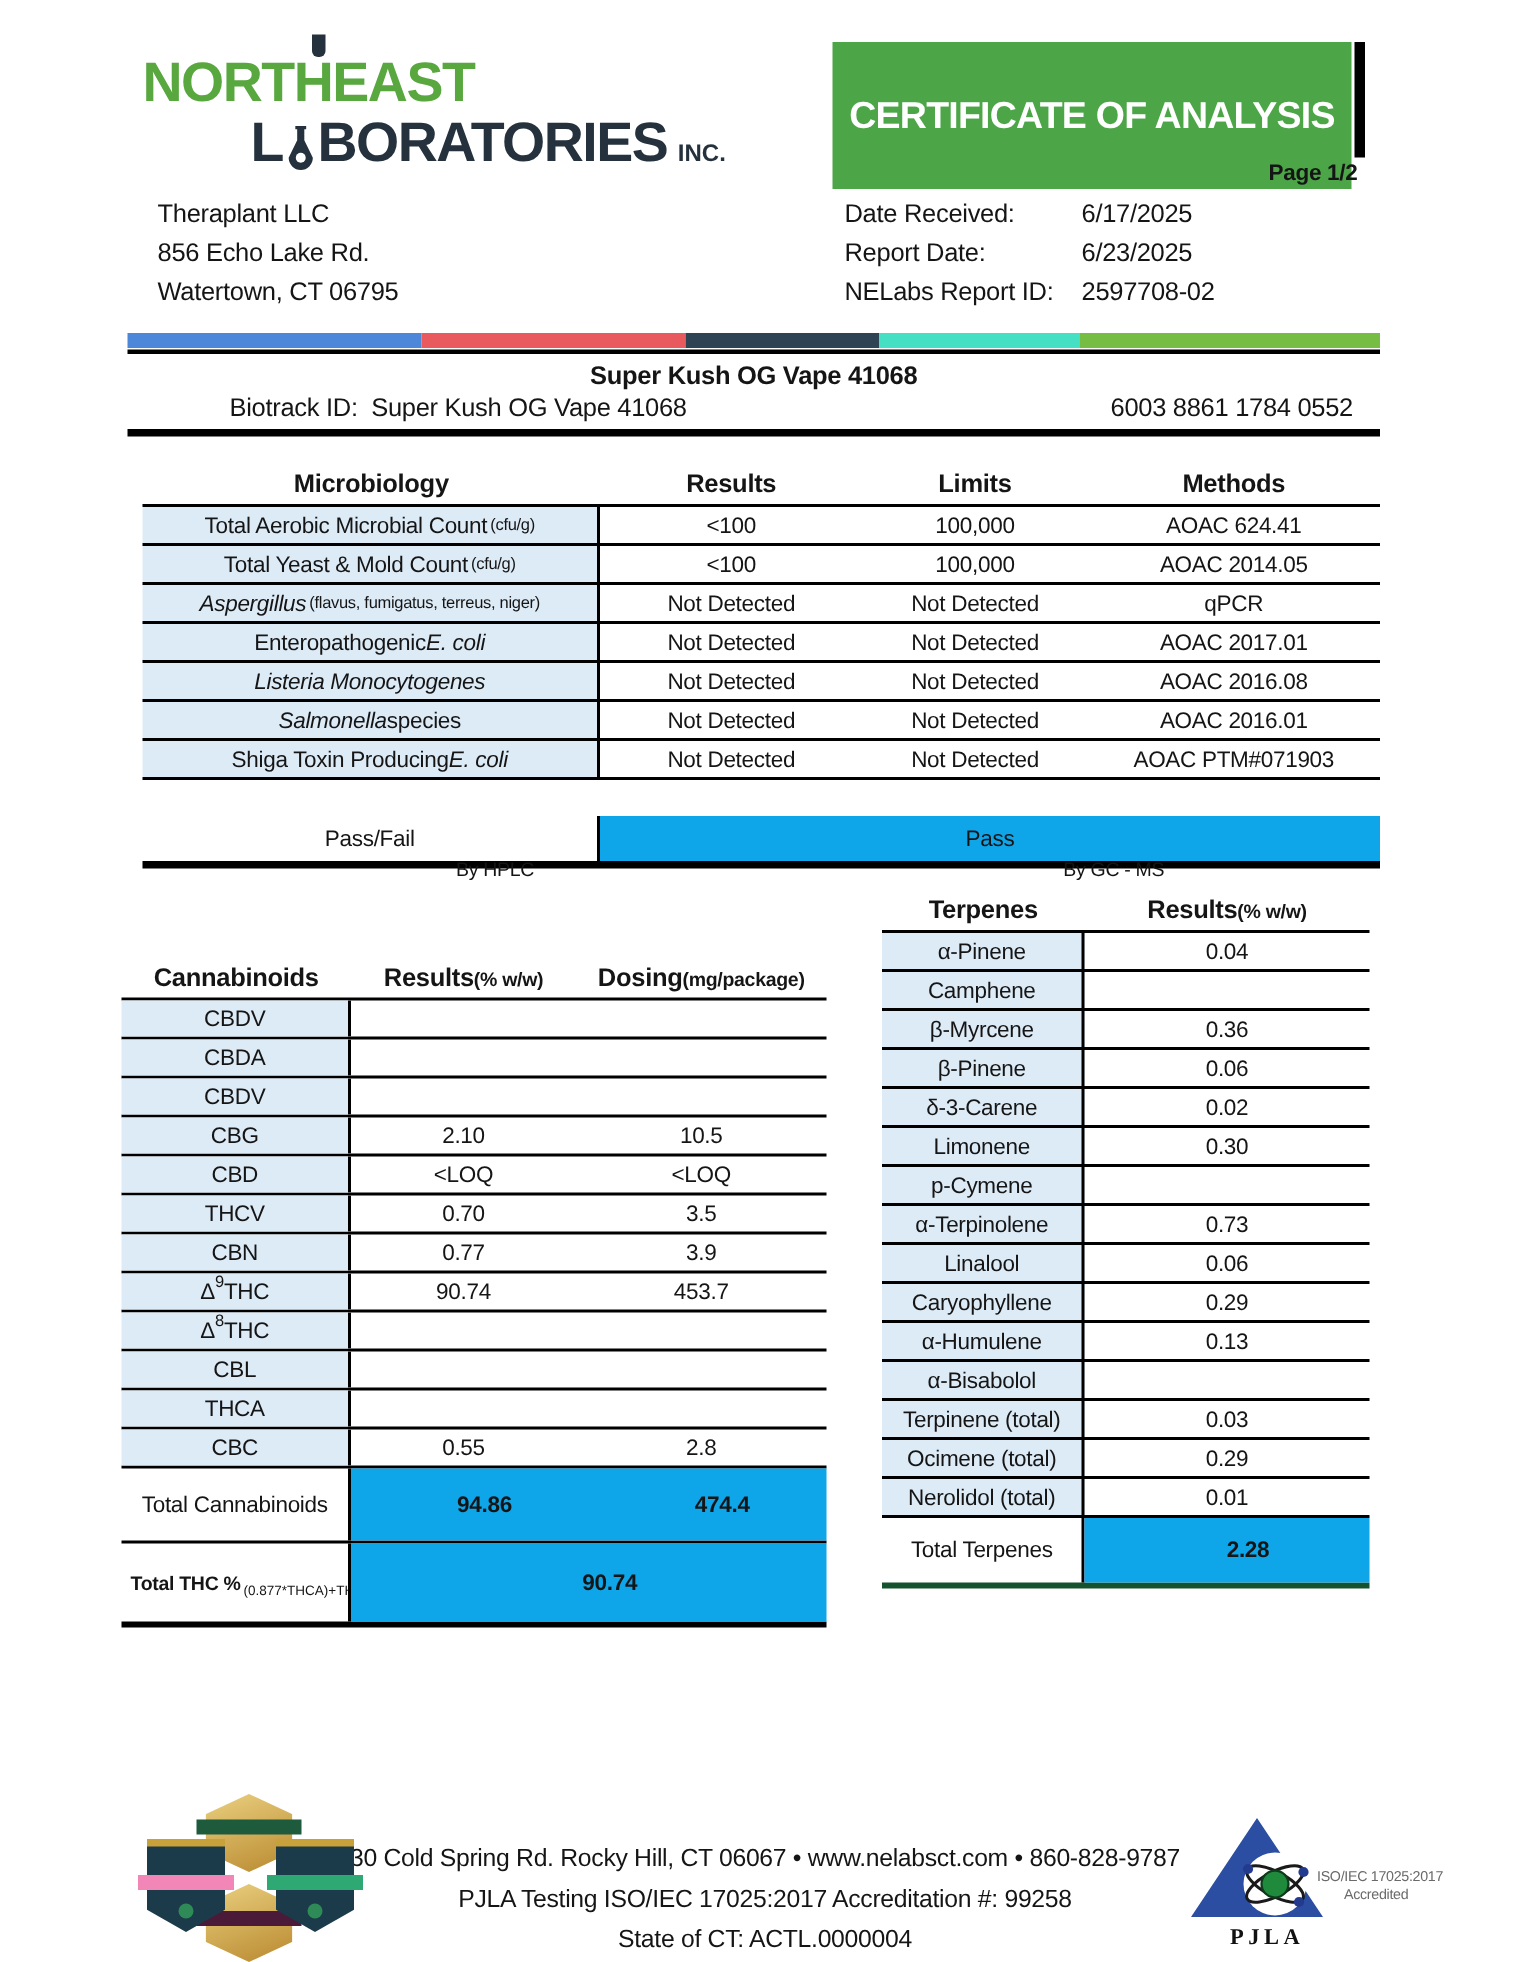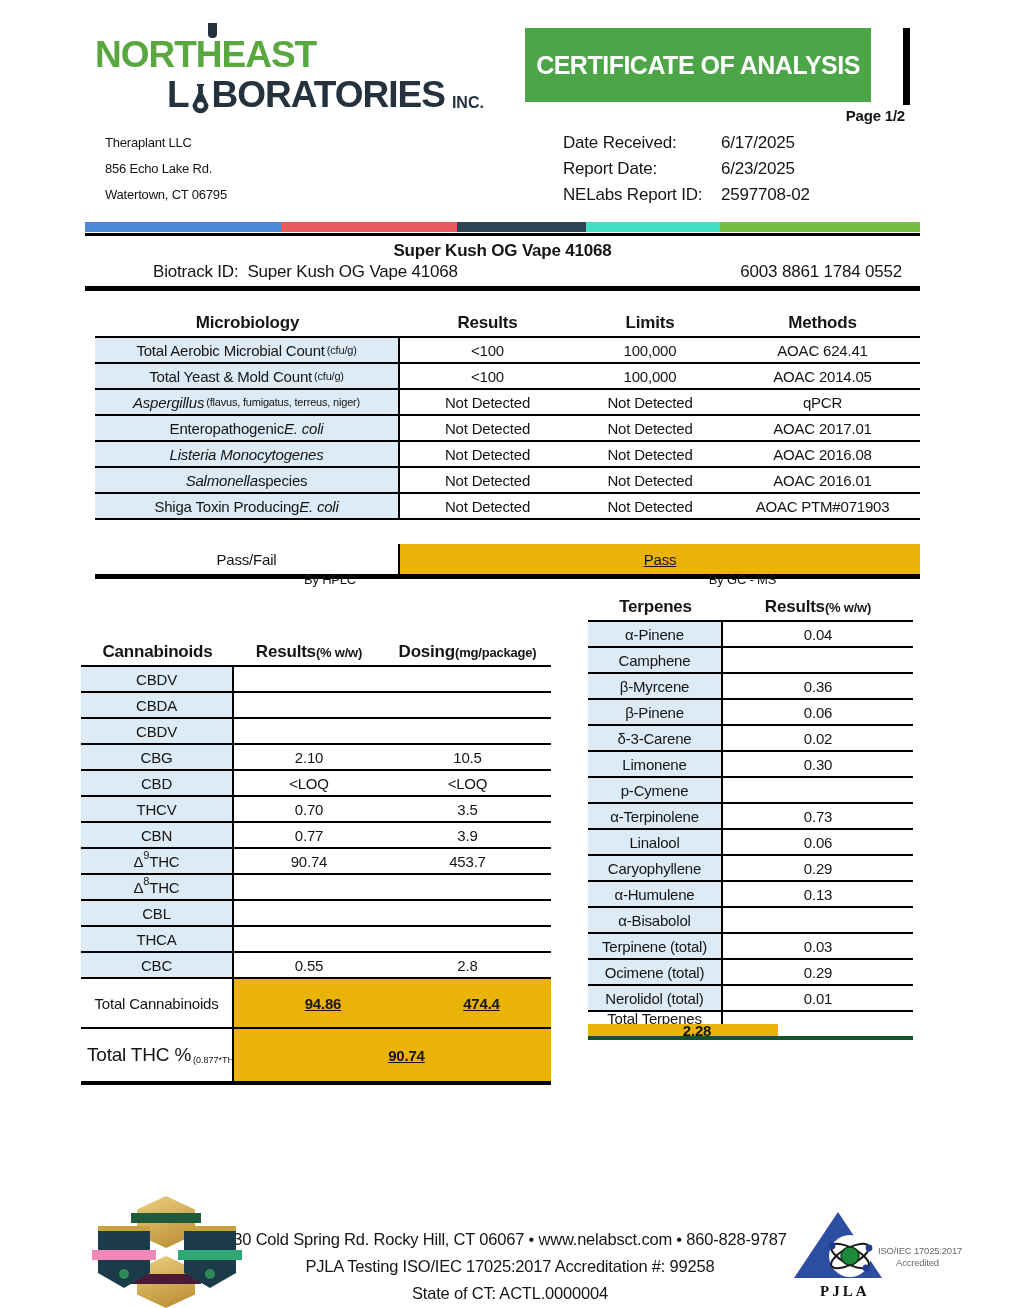--- a/index.html
+++ b/index.html
@@ -20,7 +20,7 @@
   .inc { font-size:16px; letter-spacing:0; margin-left:7px; padding-bottom:2px; }
 
   
-  .banner { position:absolute; left:525px; top:28px; width:346px; height:74px;
+  .banner { position:absolute; left:555px; top:28px; width:346px; height:98px;
     display:flex; align-items:center; justify-content:center; }
   .banner span { color:#fff; font-weight:bold; font-size:25px; letter-spacing:-0.5px; }
   .banner-strip { position:absolute; left:903px; top:28px; width:7px; height:77px; background:#000; }

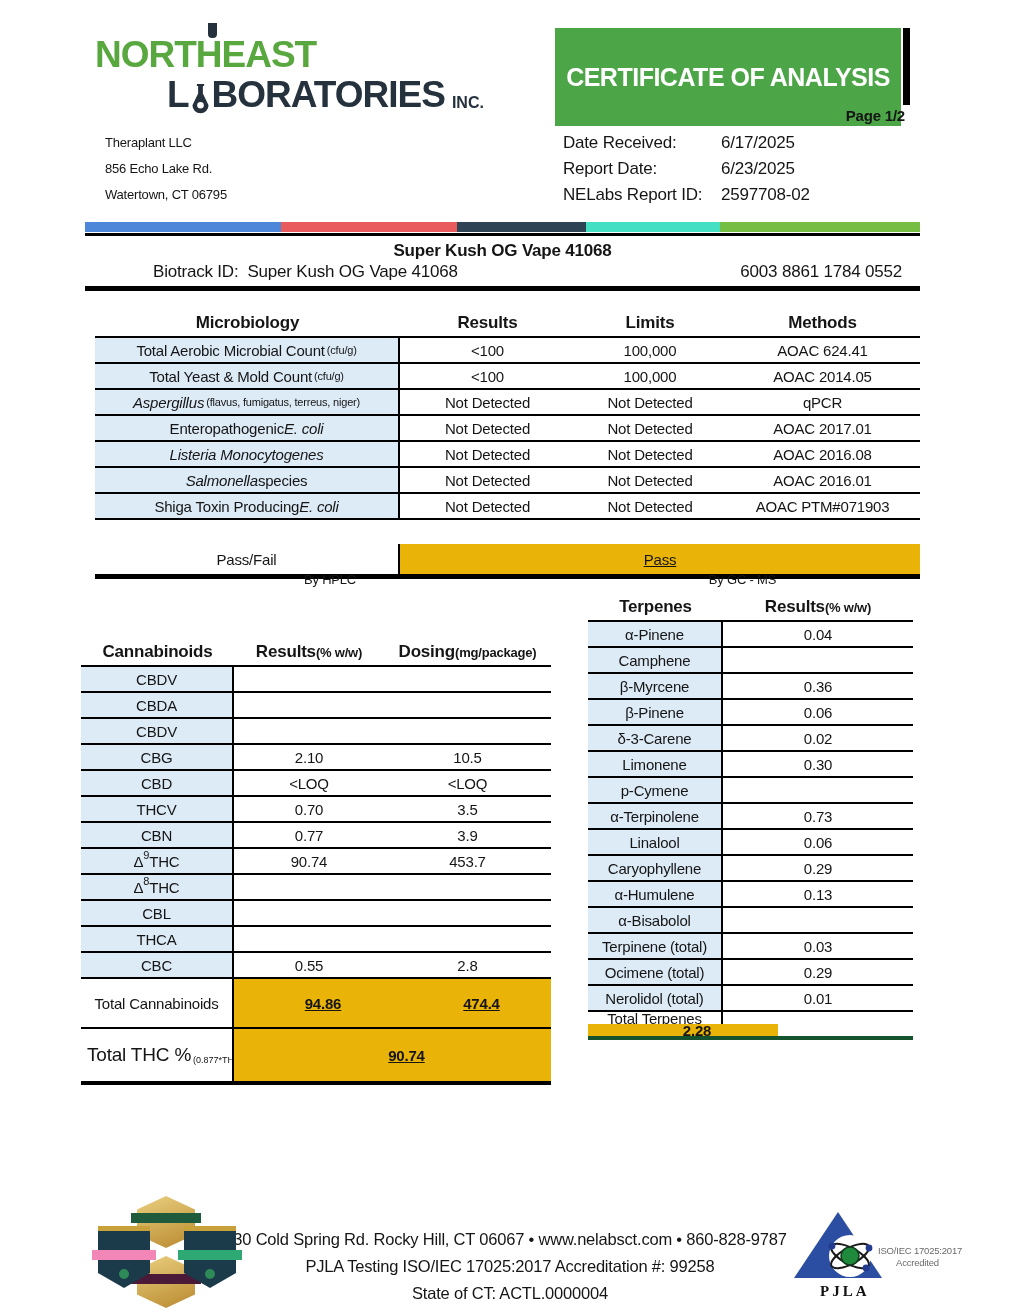--- a/index.html
+++ b/index.html
@@ -26,7 +26,7 @@
   .banner-strip { position:absolute; left:903px; top:28px; width:7px; height:77px; background:#000; }
   .page-label { position:absolute; left:745px; top:107px; width:160px; text-align:right; font-weight:bold; font-size:15px; }
 
-  .client { position:absolute; left:105px; top:130px; font-size:13px; line-height:26px; }
+  .client { position:absolute; left:105px; top:130px; font-size:17px; line-height:26px; }
   .meta { position:absolute; left:563px; top:130px; font-size:17px; line-height:26px; }
   .meta-row { display:flex; }
   .ml { width:158px; }

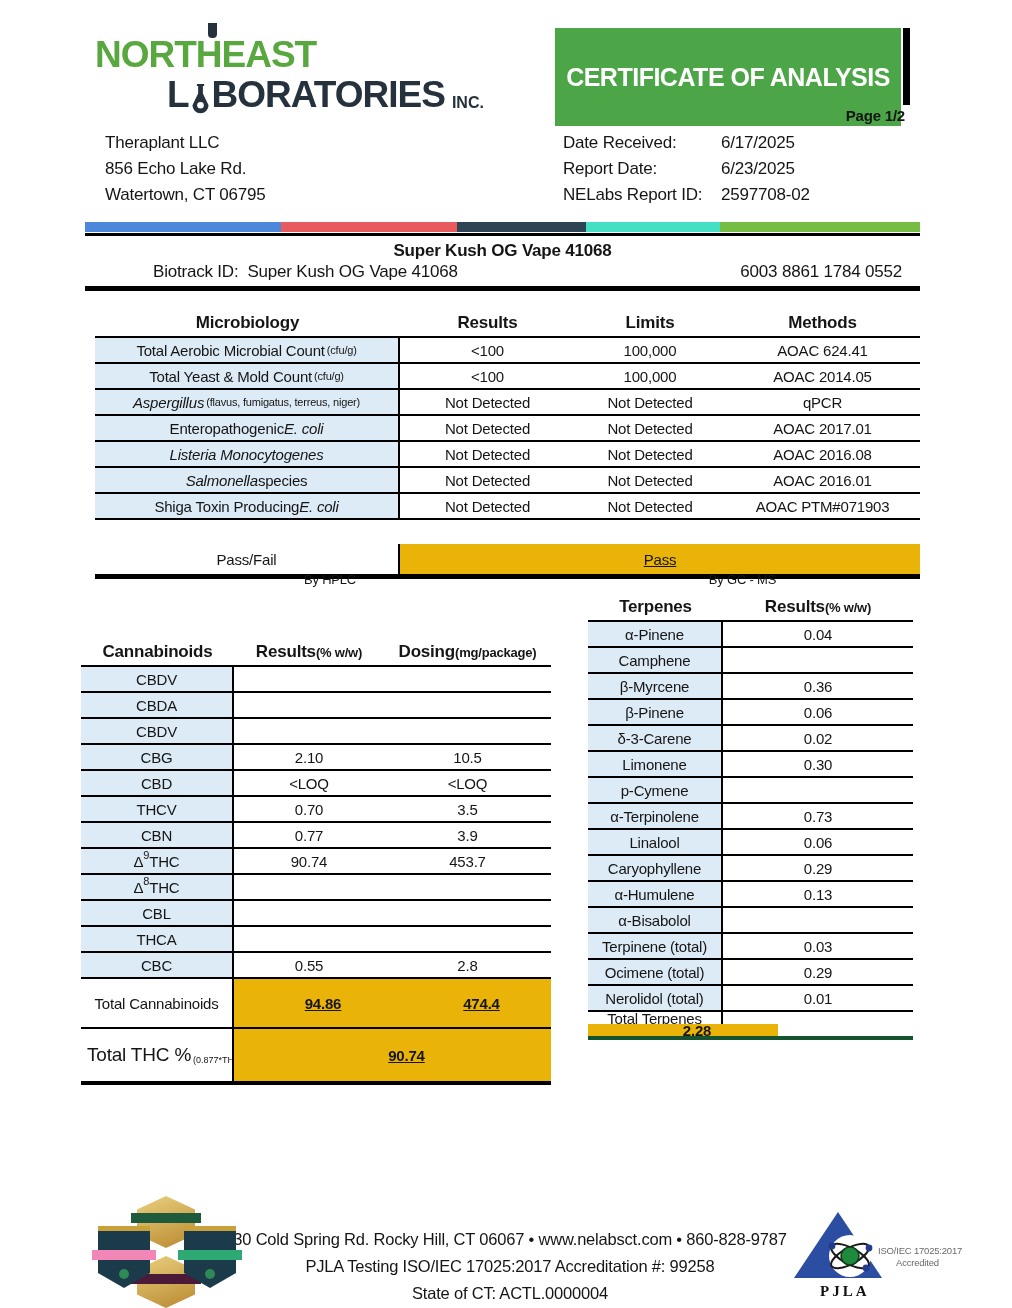--- a/index.html
+++ b/index.html
@@ -47,7 +47,7 @@
   .t-head .cell { font-weight:bold; font-size:17px; }
   .t-row { display:flex; height:26px; border-bottom:2px solid #000; }
   .blue { background:#DDEBF7; }
-  .green { background:#eab308;text-decoration:underline; }
+  .green { background:#0ea5e9; }
   .bold { font-weight:bold;padding-left:28px; }
   .p-small { font-size:11px; margin-left:2px; }
   .p-smallb { font-size:13px; font-weight:bold; }

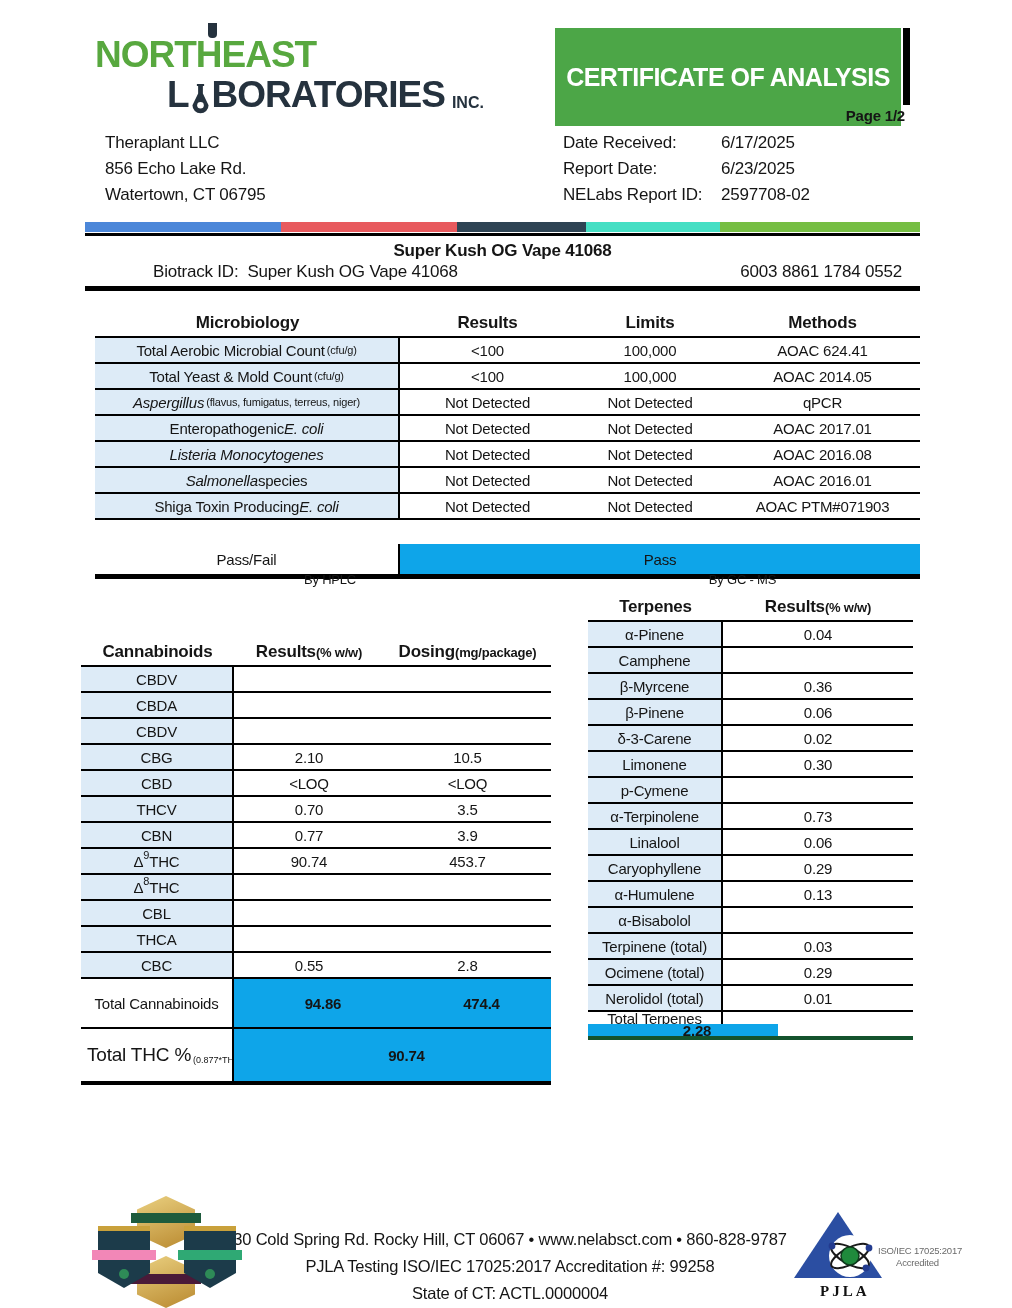--- a/index.html
+++ b/index.html
@@ -84,7 +84,7 @@
   .tc1 { width:135px; border-right:2px solid #000; }
   .t-head .tc1 { border-right:none; }
   .tc2 { width:190px; }
-  .terp-total { height:24px; border-bottom:none;flex-direction:column; }
+  .terp-total { height:43px; border-bottom:none; }
 
   
   .badges { position:absolute; left:98px; top:1196px; width:140px; height:112px; }

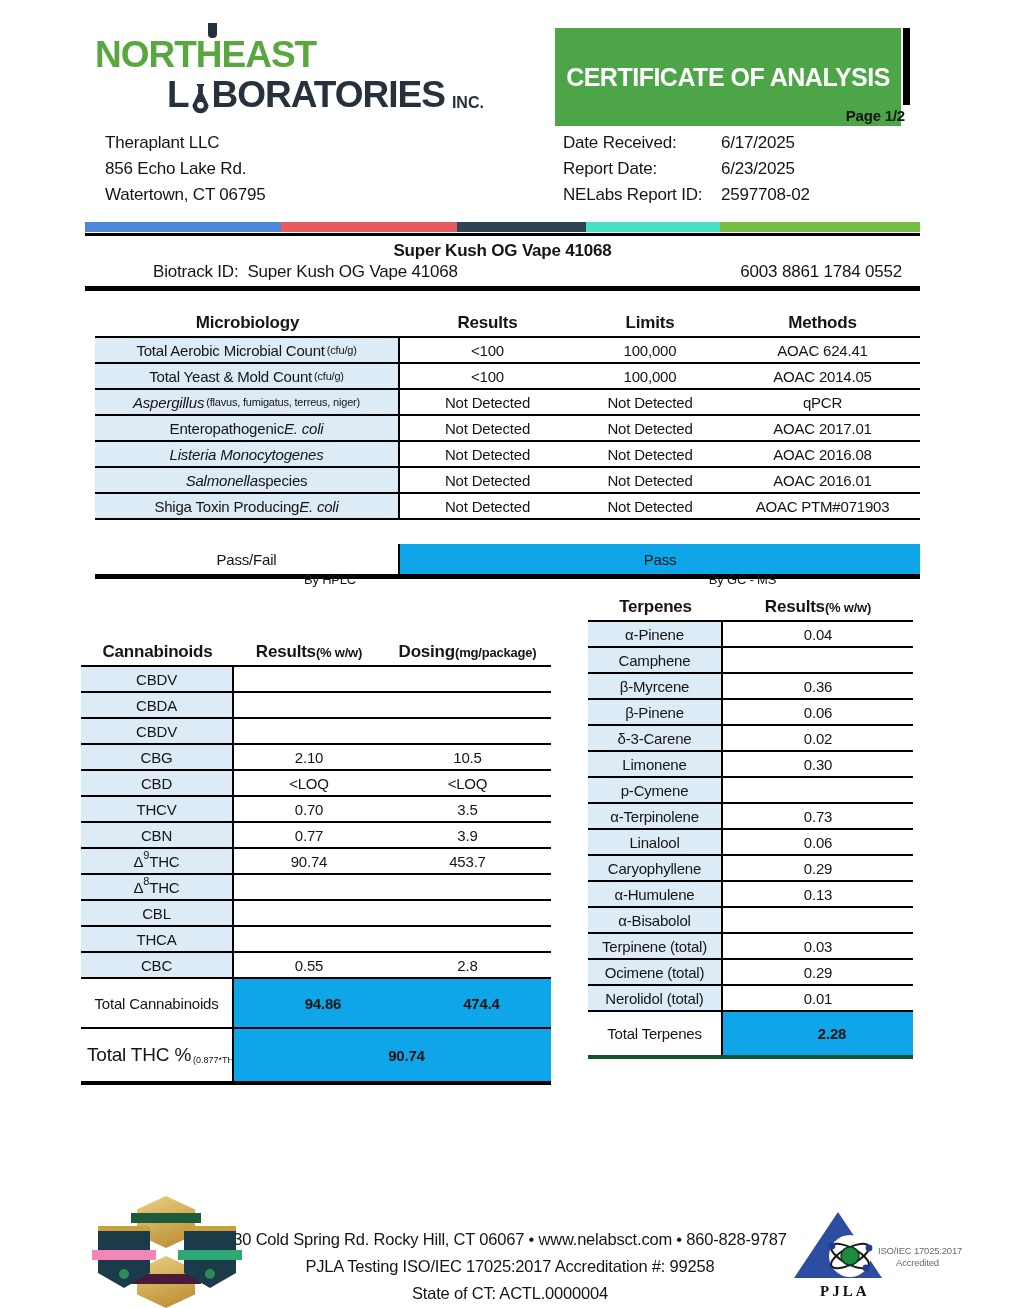--- a/index.html
+++ b/index.html
@@ -76,7 +76,7 @@
   .total-cannab { height:50px; }
   .total-thc { height:52px; border-bottom:none; }
   .total-thc .cc1 { justify-content:flex-start; padding-left:6px; }
-  .thc-main { font-size:19px; }
+  .thc-main { font-size:13px;font-weight:bold; }
   .subsc { font-size:9px; margin-left:2px; position:relative; top:5px; letter-spacing:0; }
 
   

